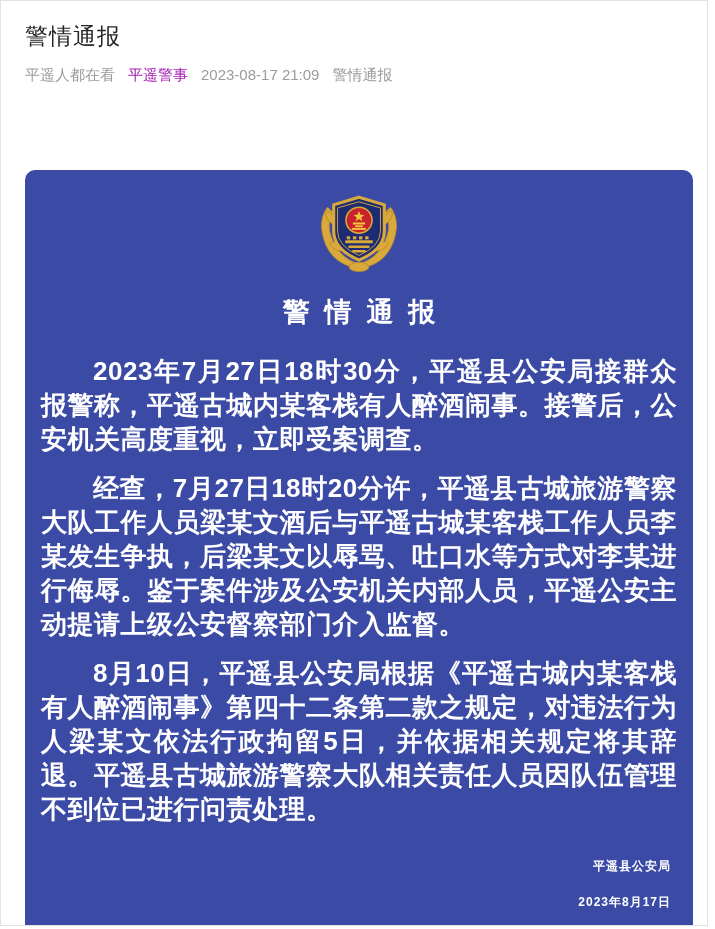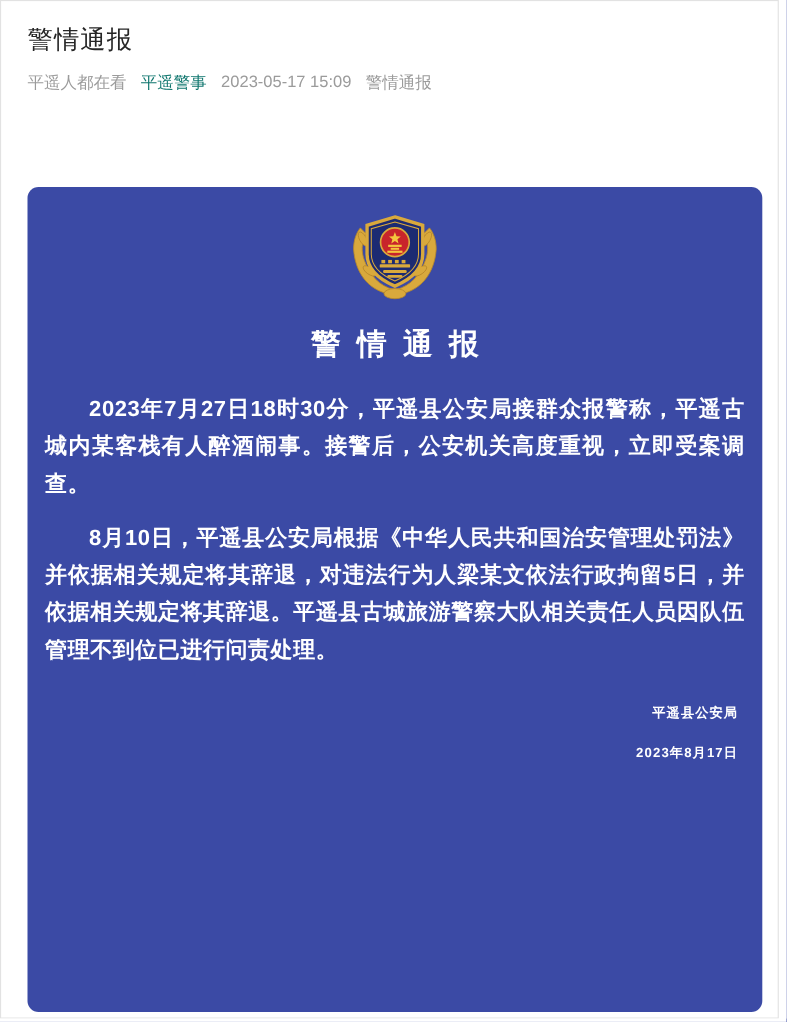--- a/index.html
+++ b/index.html
@@ -32,7 +32,7 @@
     white-space: nowrap;
   }
   .account-link {
-    color: #0f766e;
+    color: #a21caf;
     text-decoration: none;
     cursor: pointer;
   }

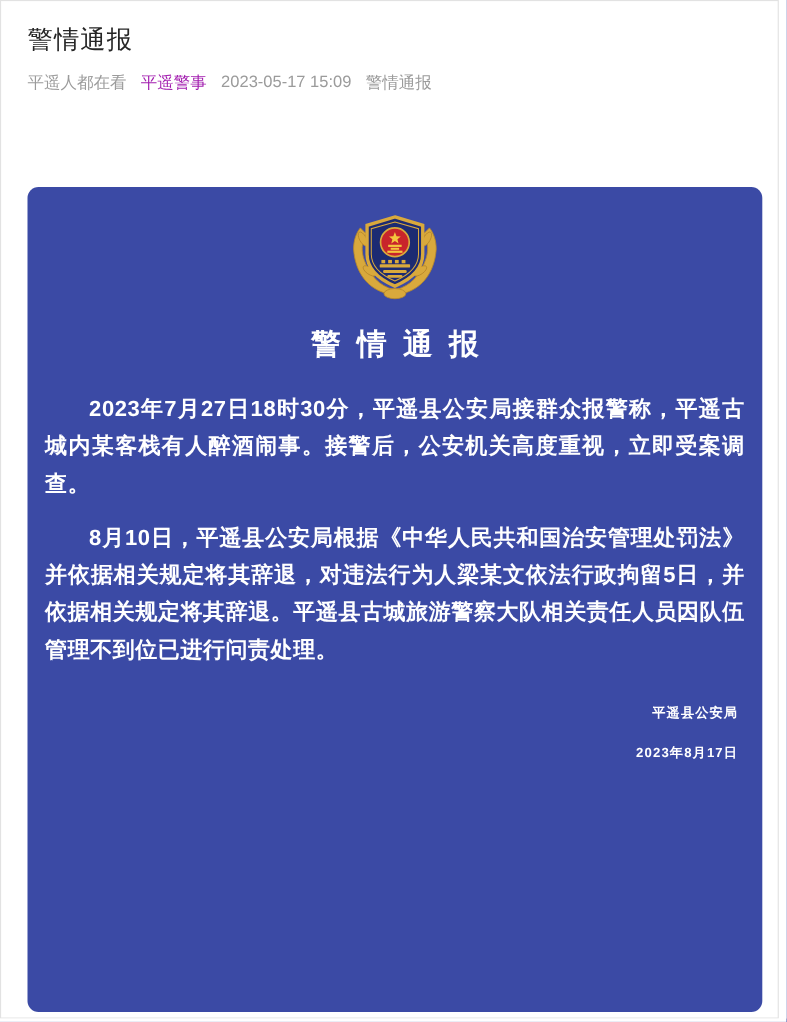--- a/index.html
+++ b/index.html
@@ -92,7 +92,7 @@
     <div class="article-meta">
       <span>平遥人都在看</span>
       <a class="account-link">平遥警事</a>
-      <span>2023-05-17 15:09</span>
+      <span>2023-08-17 21:09</span>
       <span>警情通报</span>
     </div>
   </div>

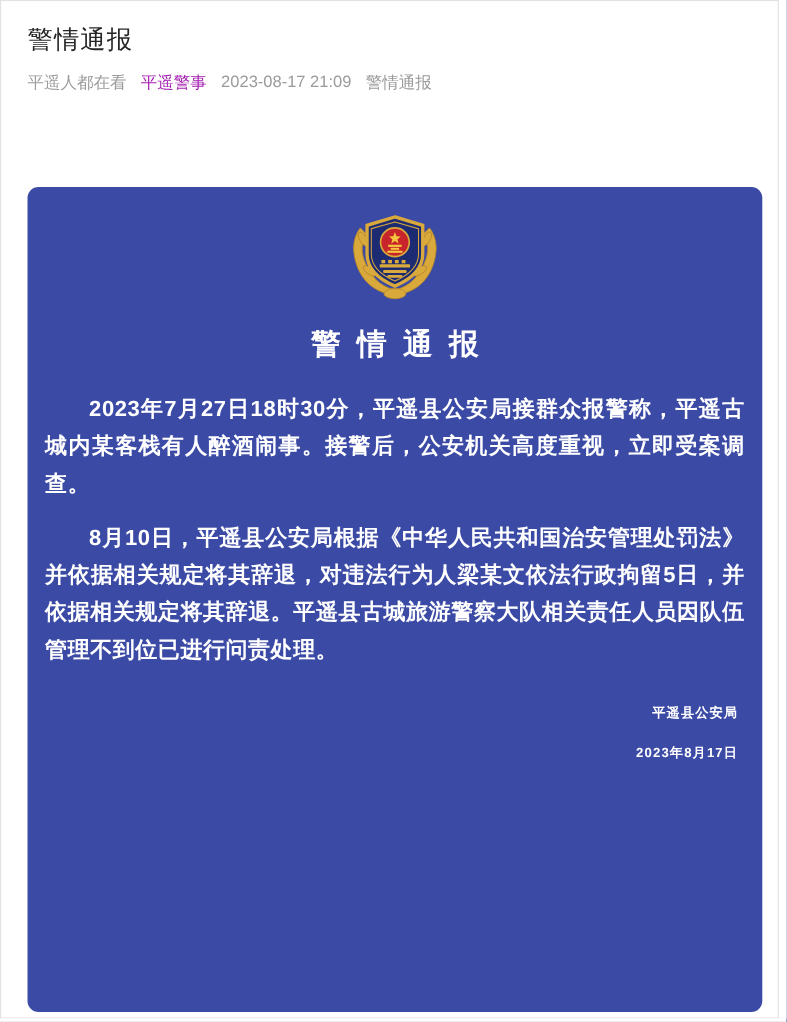--- a/index.html
+++ b/index.html
@@ -62,7 +62,7 @@
   }
   .notice-body { margin-top: 24px; }
   .notice-body p {
-    font-size: 20px;
+    font-size: 26px;
     font-weight: 700;
     line-height: 34px;
     text-align: justify;

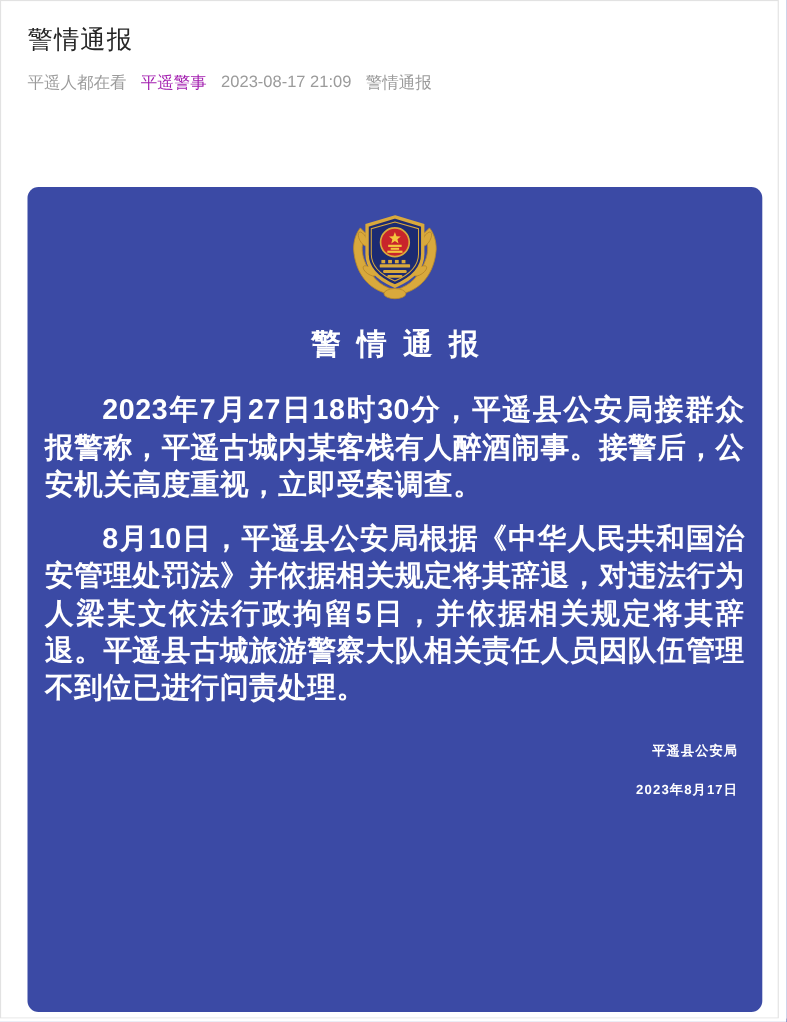--- a/index.html
+++ b/index.html
@@ -140,6 +140,7 @@
 
     <div class="notice-body">
       <p>2023年7月27日18时30分，平遥县公安局接群众报警称，平遥古城内某客栈有人醉酒闹事。接警后，公安机关高度重视，立即受案调查。</p>
+      <p>经查，7月27日18时20分许，平遥县古城旅游警察大队工作人员梁某文酒后与平遥古城某客栈工作人员李某发生争执，后梁某文以辱骂、吐口水等方式对李某进行侮辱。鉴于案件涉及公安机关内部人员，平遥公安主动提请上级公安督察部门介入监督。</p>
       <p>8月10日，平遥县公安局根据《中华人民共和国治安管理处罚法》并依据相关规定将其辞退，对违法行为人梁某文依法行政拘留5日，并依据相关规定将其辞退。平遥县古城旅游警察大队相关责任人员因队伍管理不到位已进行问责处理。</p>
     </div>
 

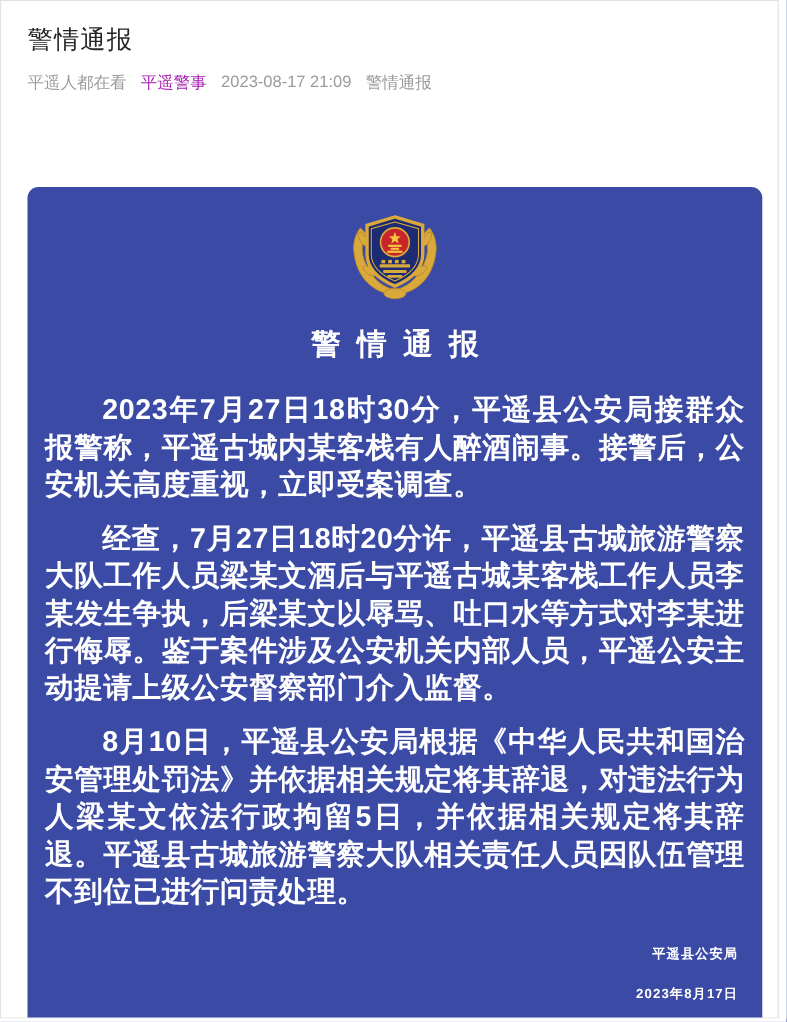--- a/index.html
+++ b/index.html
@@ -141,7 +141,7 @@
     <div class="notice-body">
       <p>2023年7月27日18时30分，平遥县公安局接群众报警称，平遥古城内某客栈有人醉酒闹事。接警后，公安机关高度重视，立即受案调查。</p>
       <p>经查，7月27日18时20分许，平遥县古城旅游警察大队工作人员梁某文酒后与平遥古城某客栈工作人员李某发生争执，后梁某文以辱骂、吐口水等方式对李某进行侮辱。鉴于案件涉及公安机关内部人员，平遥公安主动提请上级公安督察部门介入监督。</p>
-      <p>8月10日，平遥县公安局根据《中华人民共和国治安管理处罚法》并依据相关规定将其辞退，对违法行为人梁某文依法行政拘留5日，并依据相关规定将其辞退。平遥县古城旅游警察大队相关责任人员因队伍管理不到位已进行问责处理。</p>
+      <p>8月10日，平遥县公安局根据《平遥古城内某客栈有人醉酒闹事》第四十二条第二款之规定，对违法行为人梁某文依法行政拘留5日，并依据相关规定将其辞退。平遥县古城旅游警察大队相关责任人员因队伍管理不到位已进行问责处理。</p>
     </div>
 
     <div class="notice-signature">

